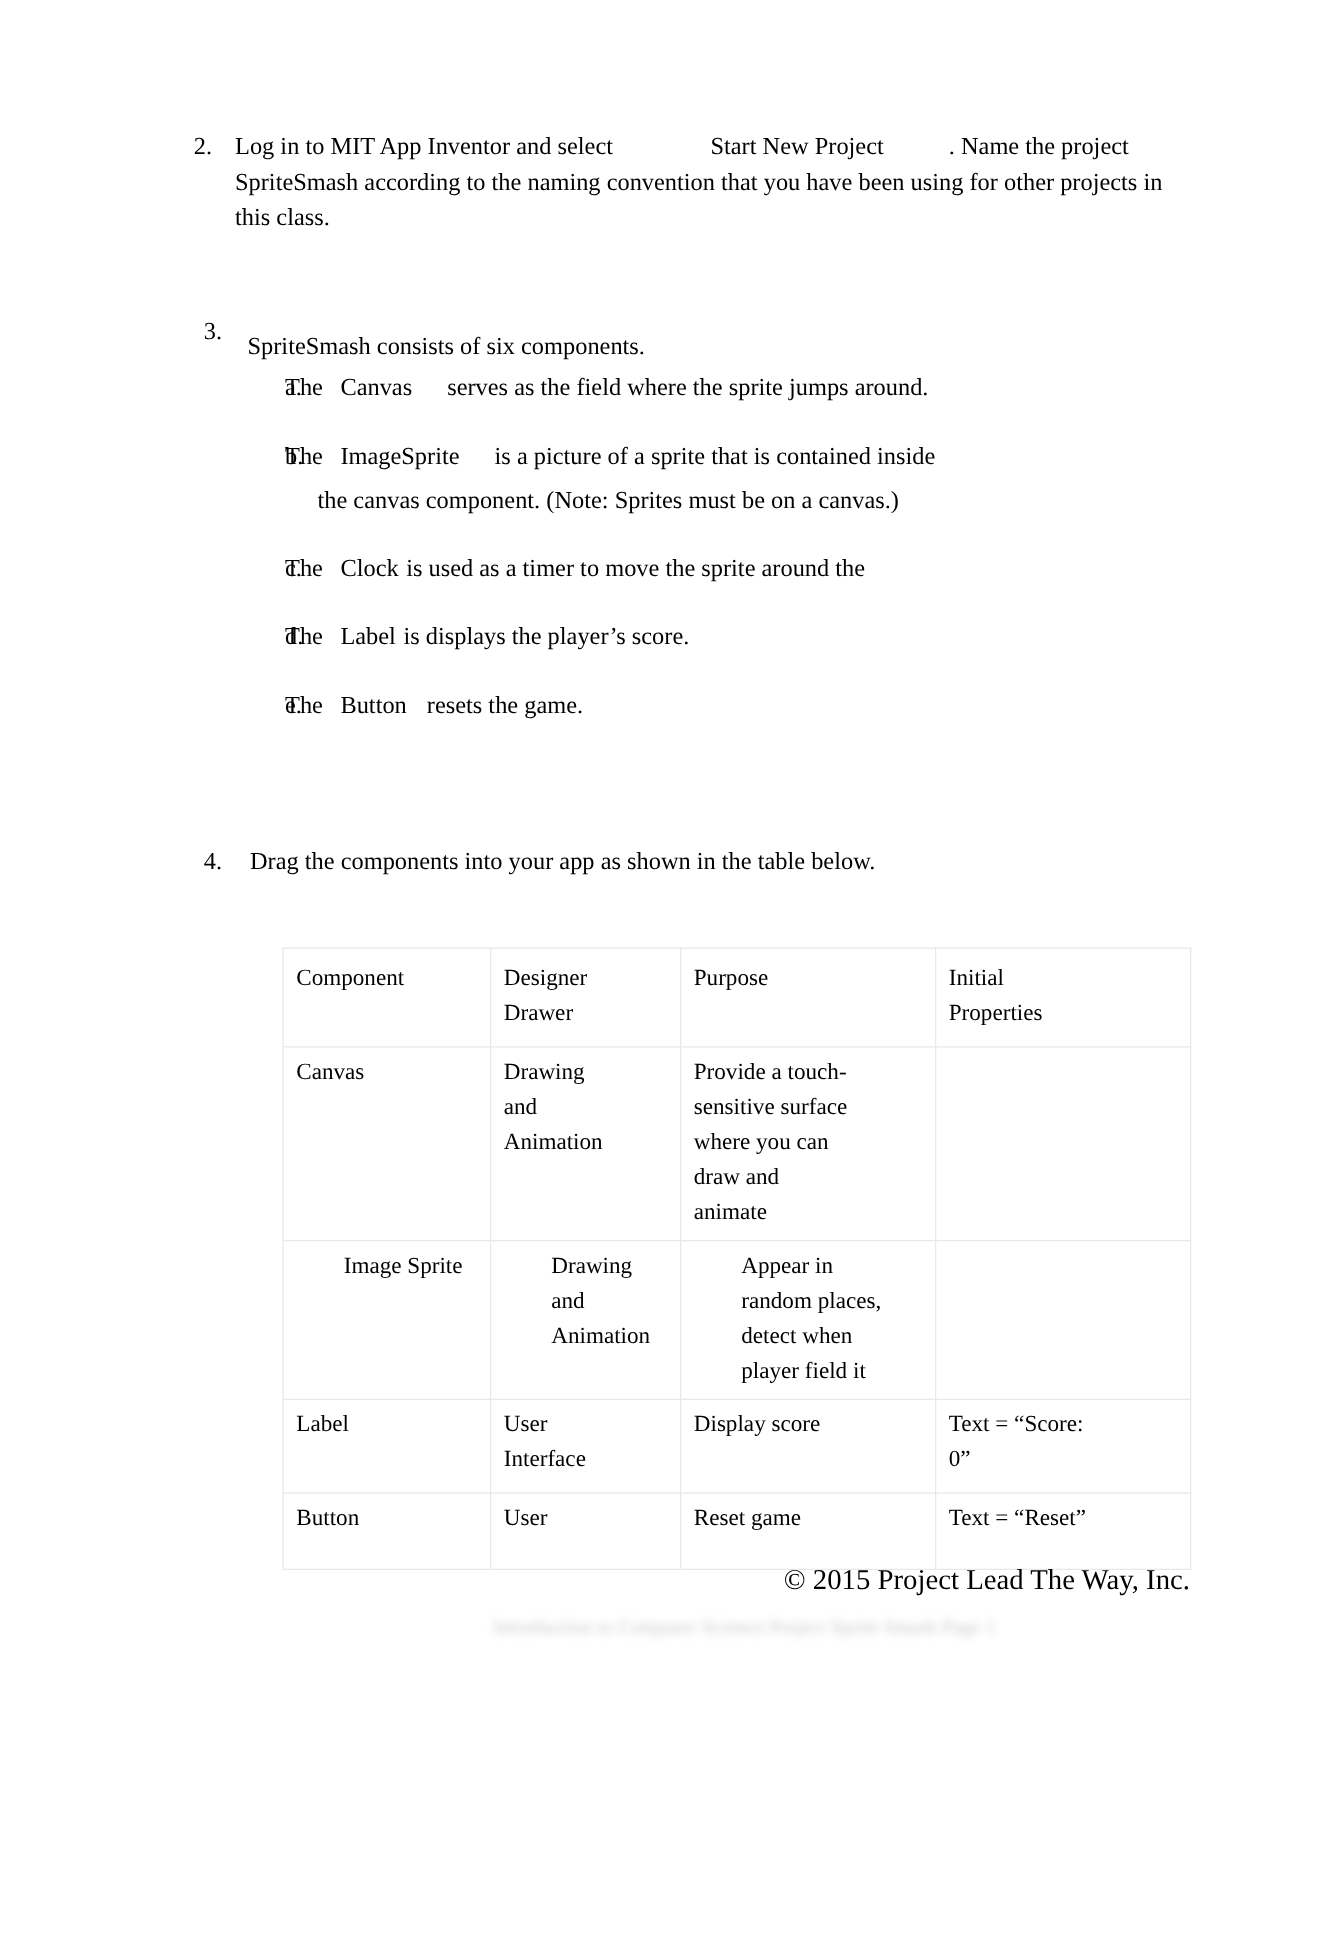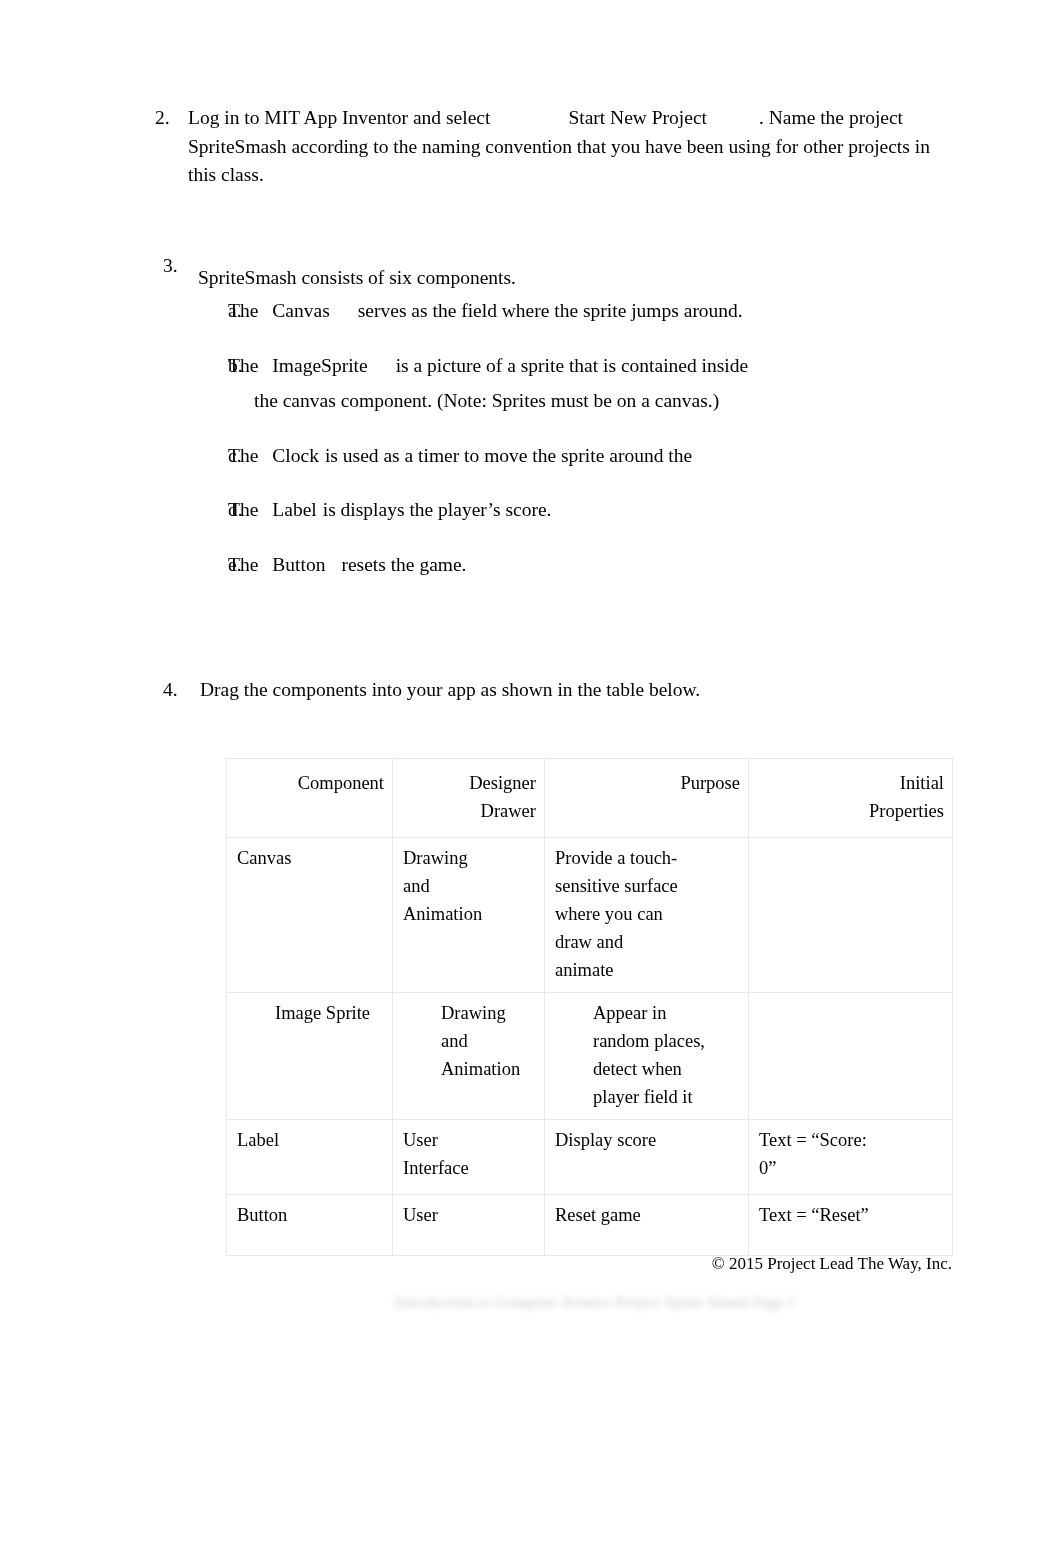--- a/index.html
+++ b/index.html
@@ -145,7 +145,7 @@
     font-weight: normal;
   }
   .component-table thead th {
-    text-align: right;
+    text-align: left;
     padding-top: 10px;
     height: 62px;
   }

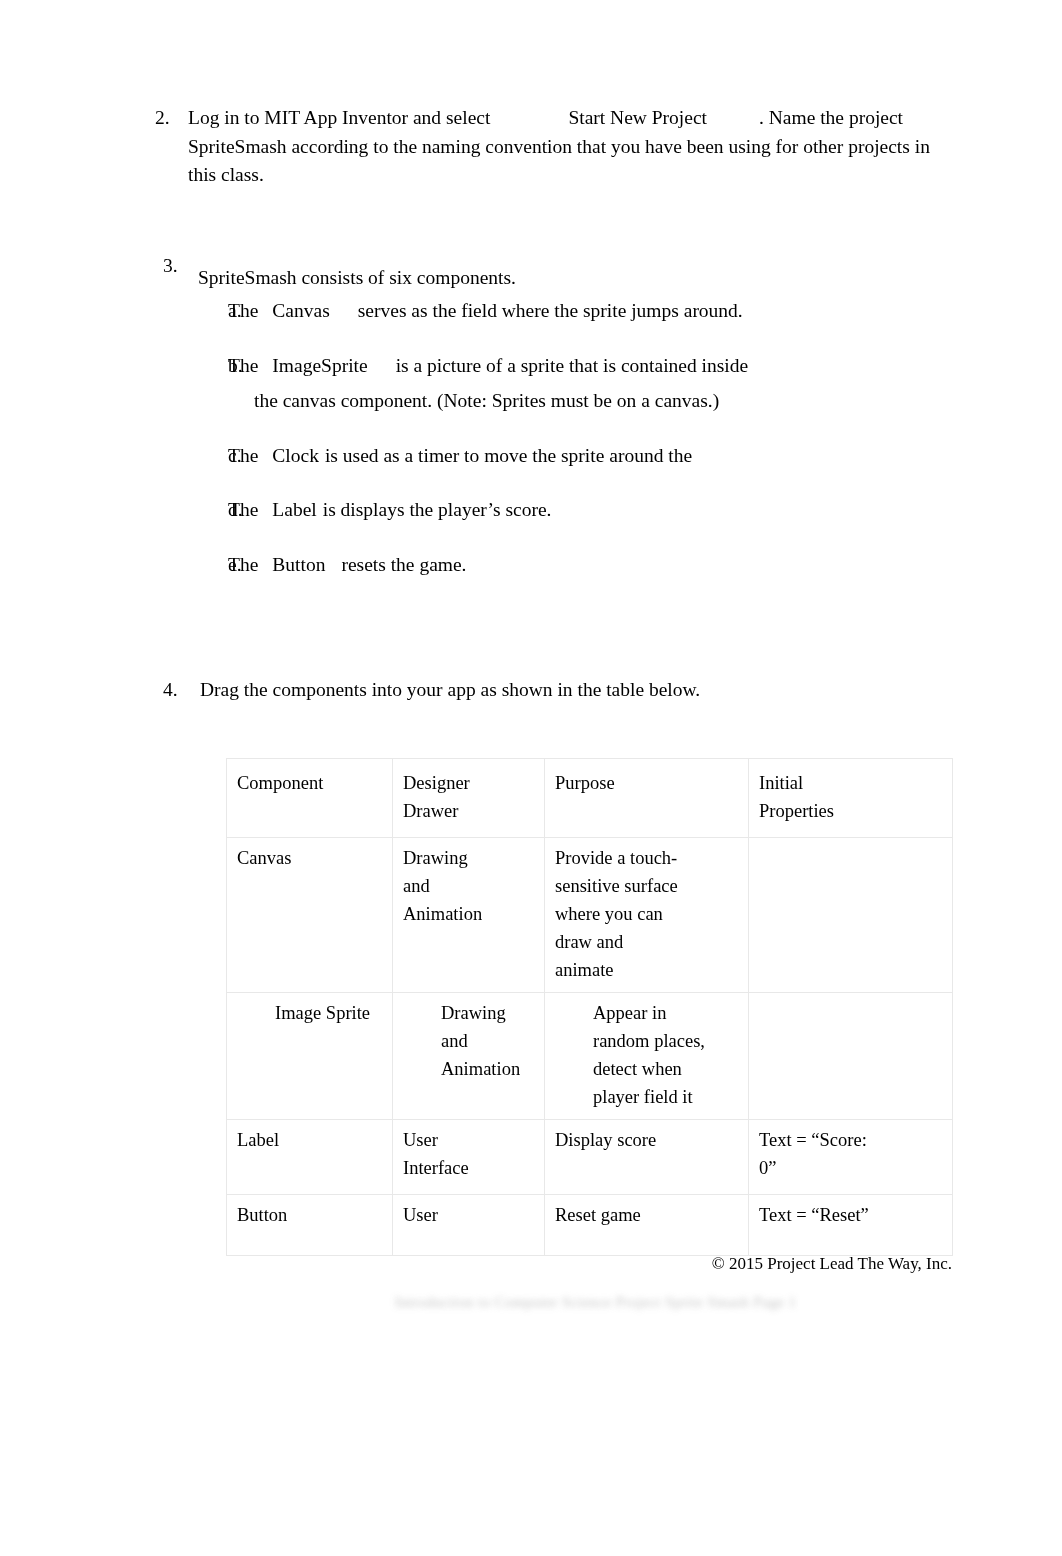--- a/index.html
+++ b/index.html
@@ -166,7 +166,7 @@
     top: 1252px;
     width: 952px;
     text-align: right;
-    font-size: 17px;
+    font-size: 23px;
     line-height: 24px;
   }
   .footer-blur {

